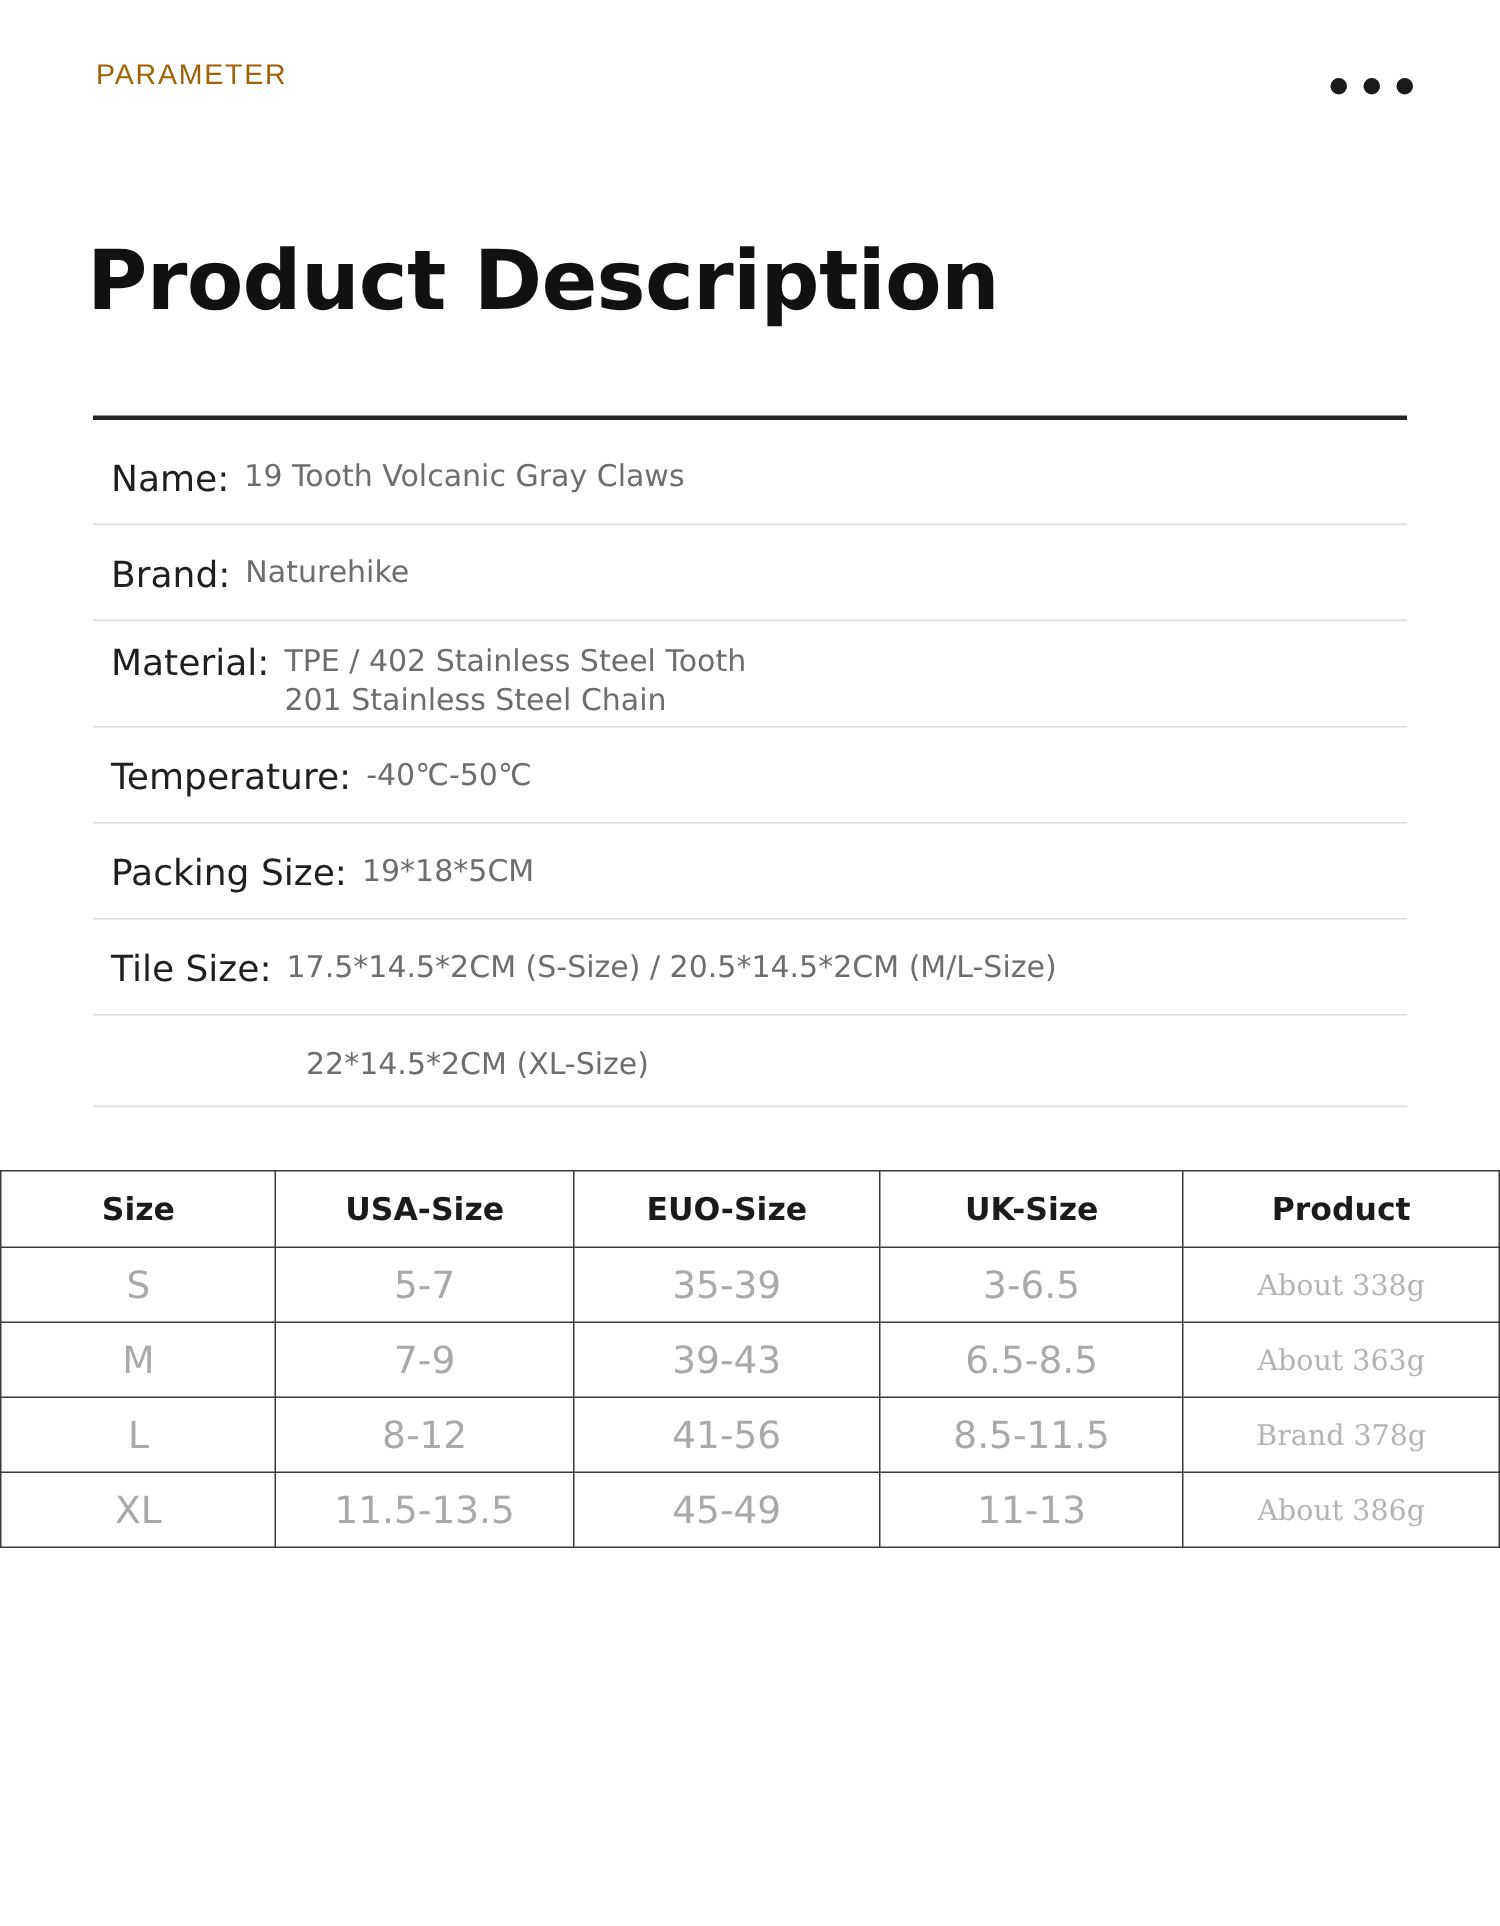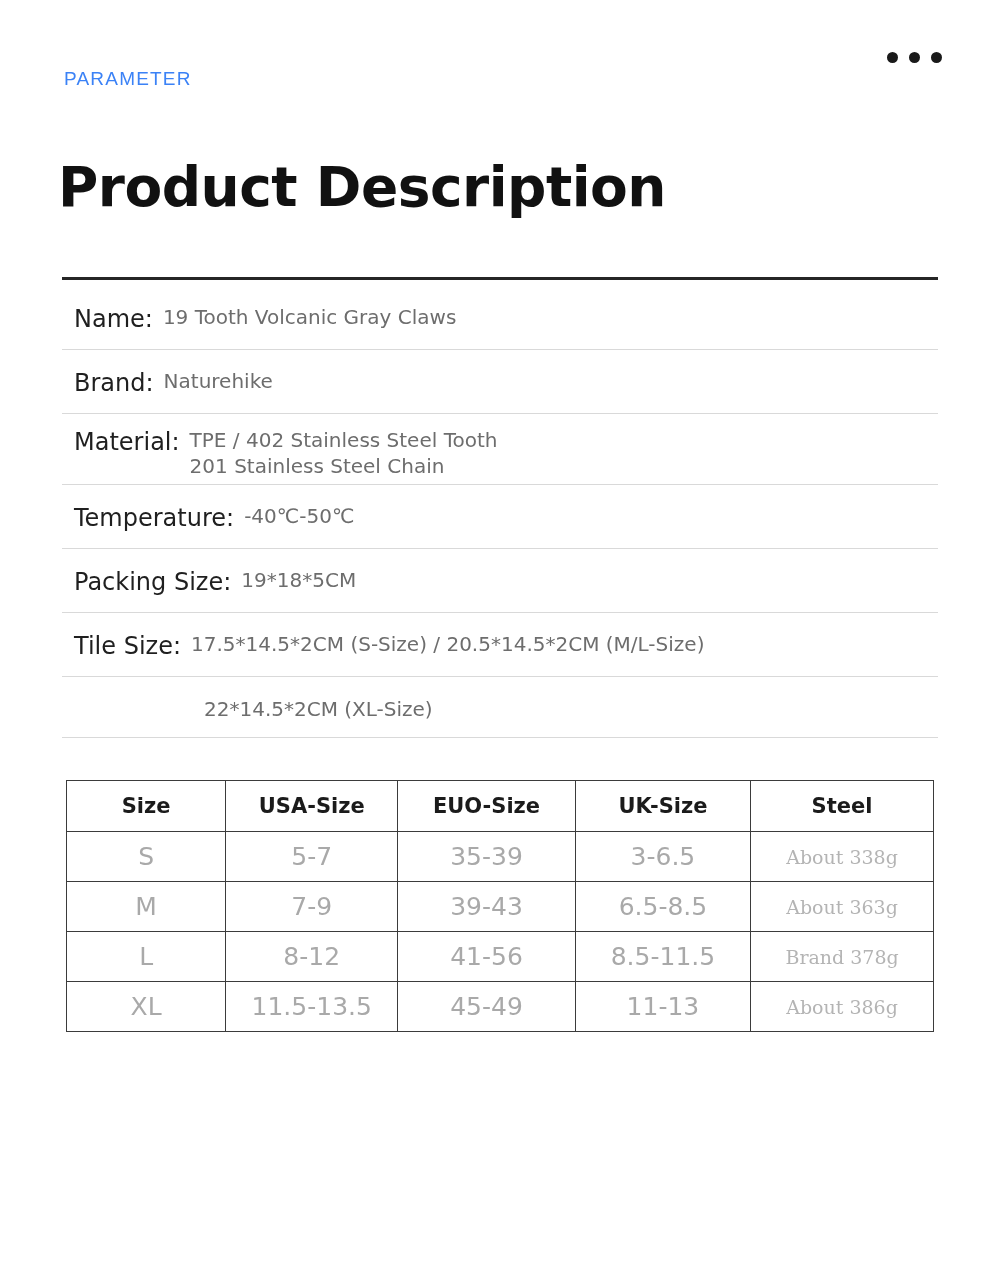--- a/index.html
+++ b/index.html
@@ -24,10 +24,10 @@
   .topbar .label {
     position: absolute;
     left: 64px;
-    top: 68px;
+    top: 40px;
     font-size: 19px;
     letter-spacing: 1.2px;
-    color: #3b82f6;
+    color: #a16207;
     font-family: "Liberation Sans", sans-serif;
   }
   .dots {

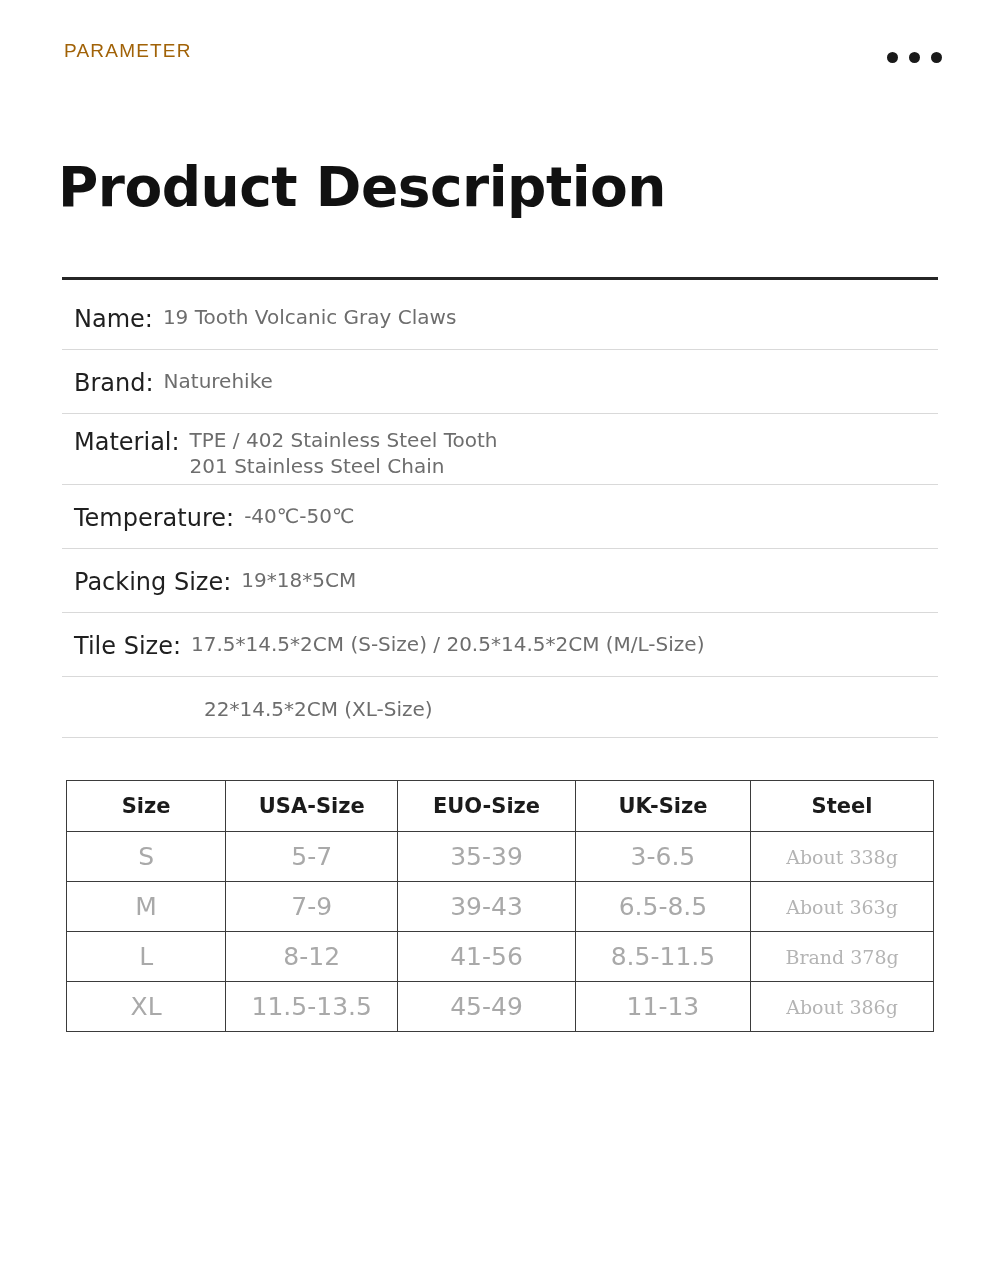--- a/index.html
+++ b/index.html
@@ -103,7 +103,7 @@
   
   .table-wrap {
     margin: 42px auto 0 auto;
-    width: 868px;
+    width: 1000px;
     display: flex;
     justify-content: center;
   }

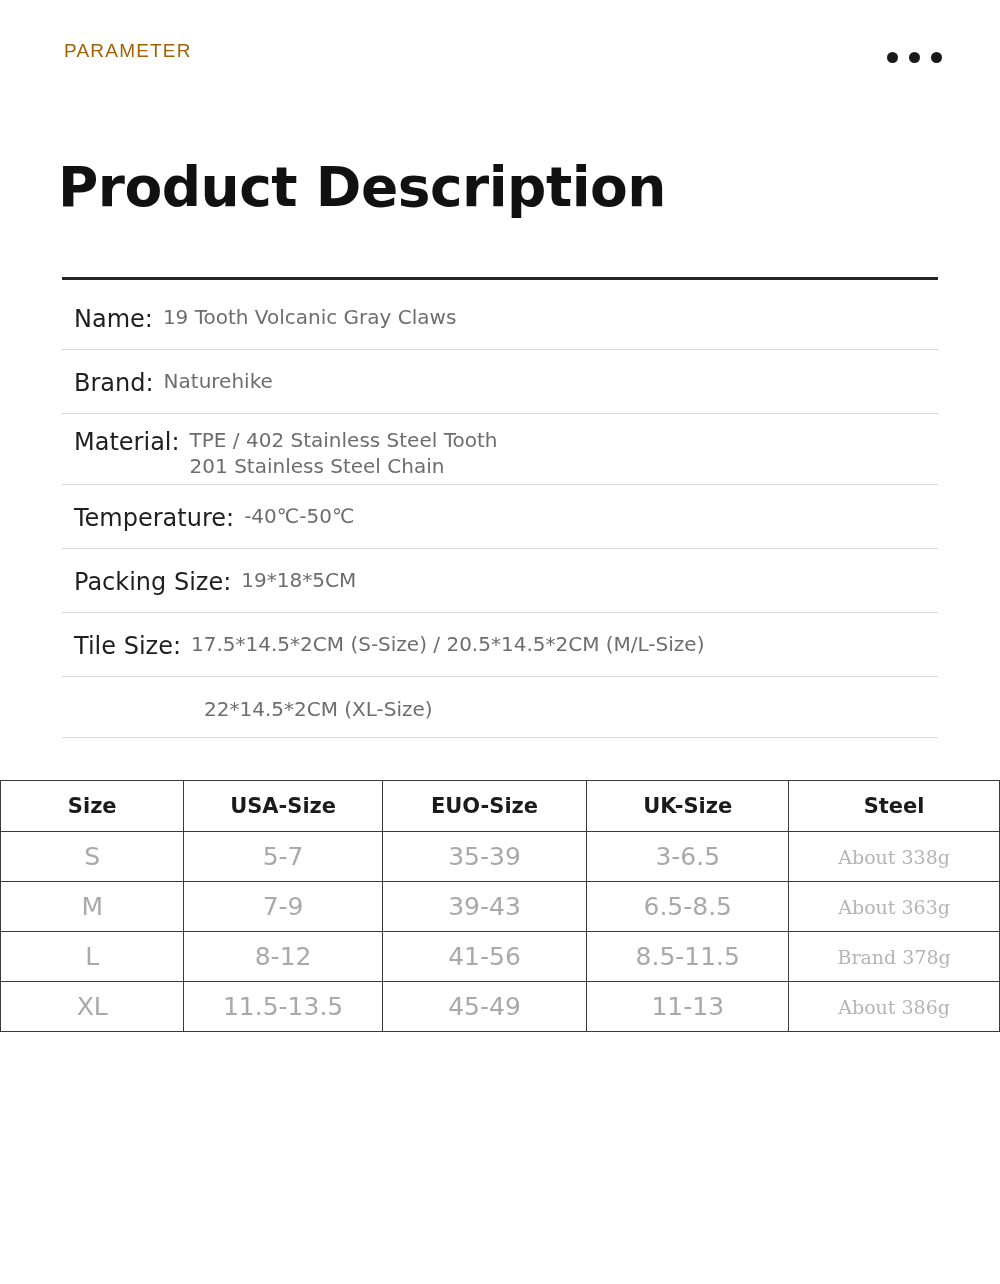--- a/index.html
+++ b/index.html
@@ -211,7 +211,7 @@
         <th>USA-Size</th>
         <th>EUO-Size</th>
         <th>UK-Size</th>
-        <th>Steel</th>
+        <th>Product</th>
       </tr>
     </thead>
     <tbody>

